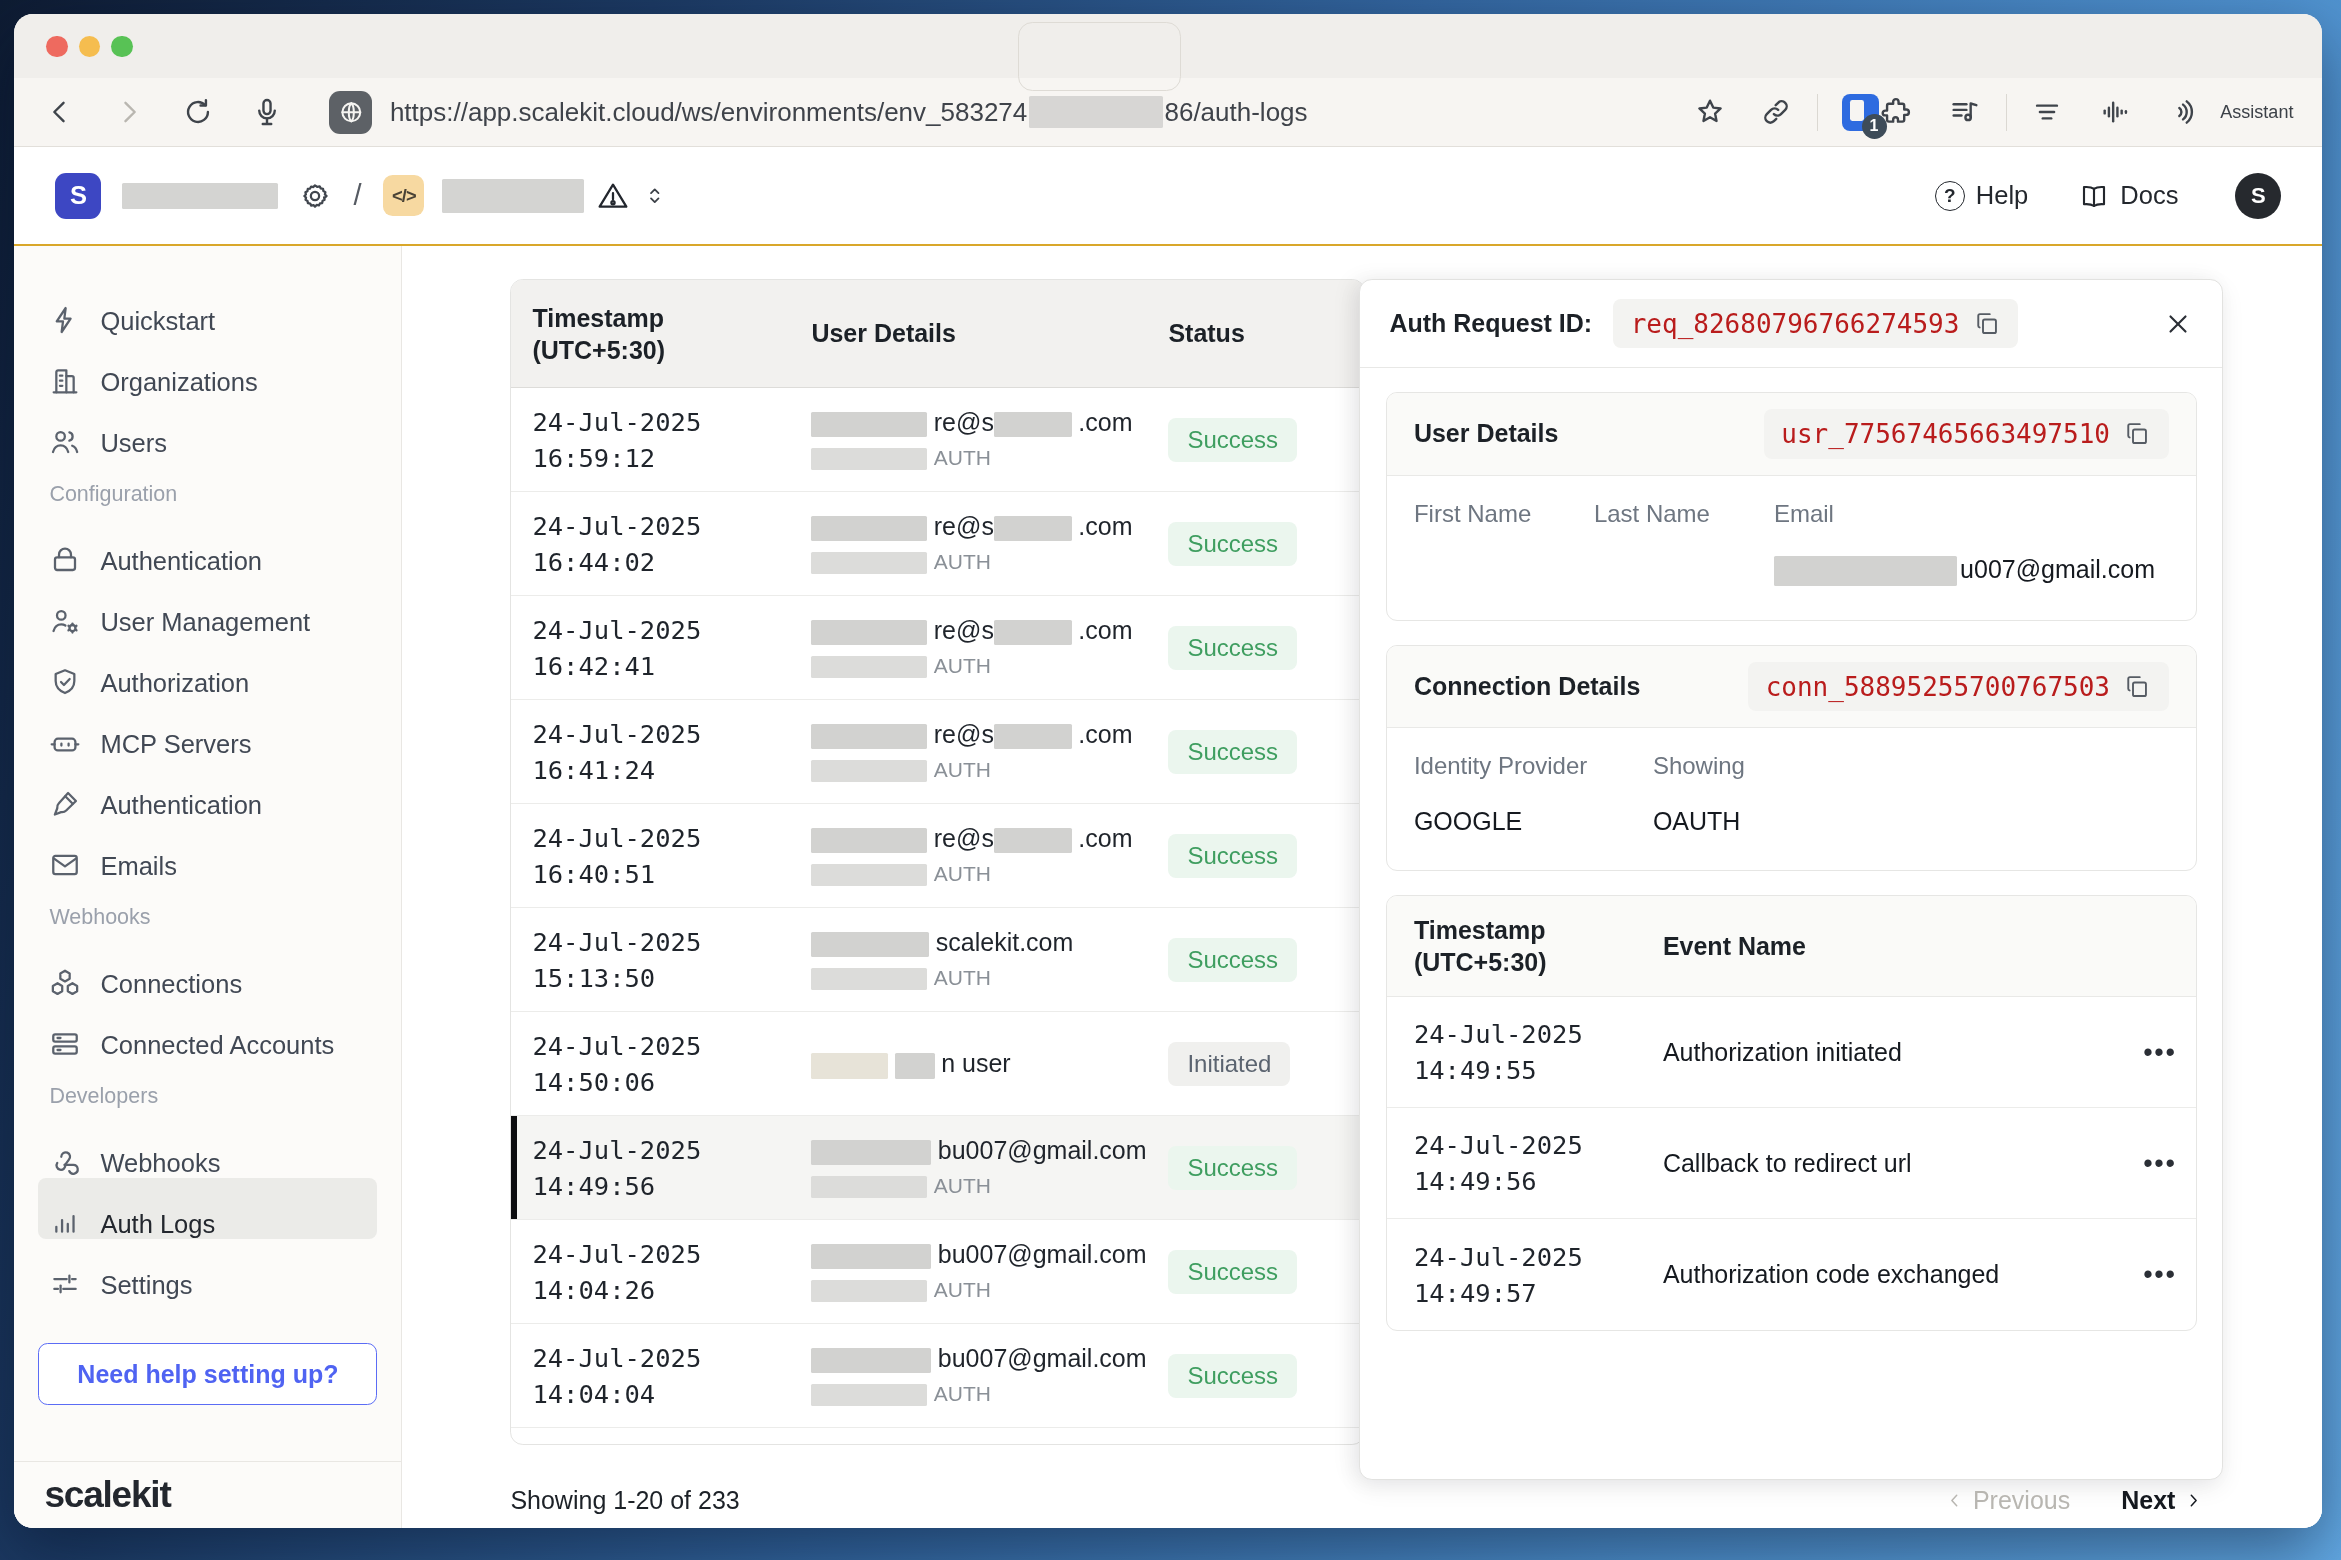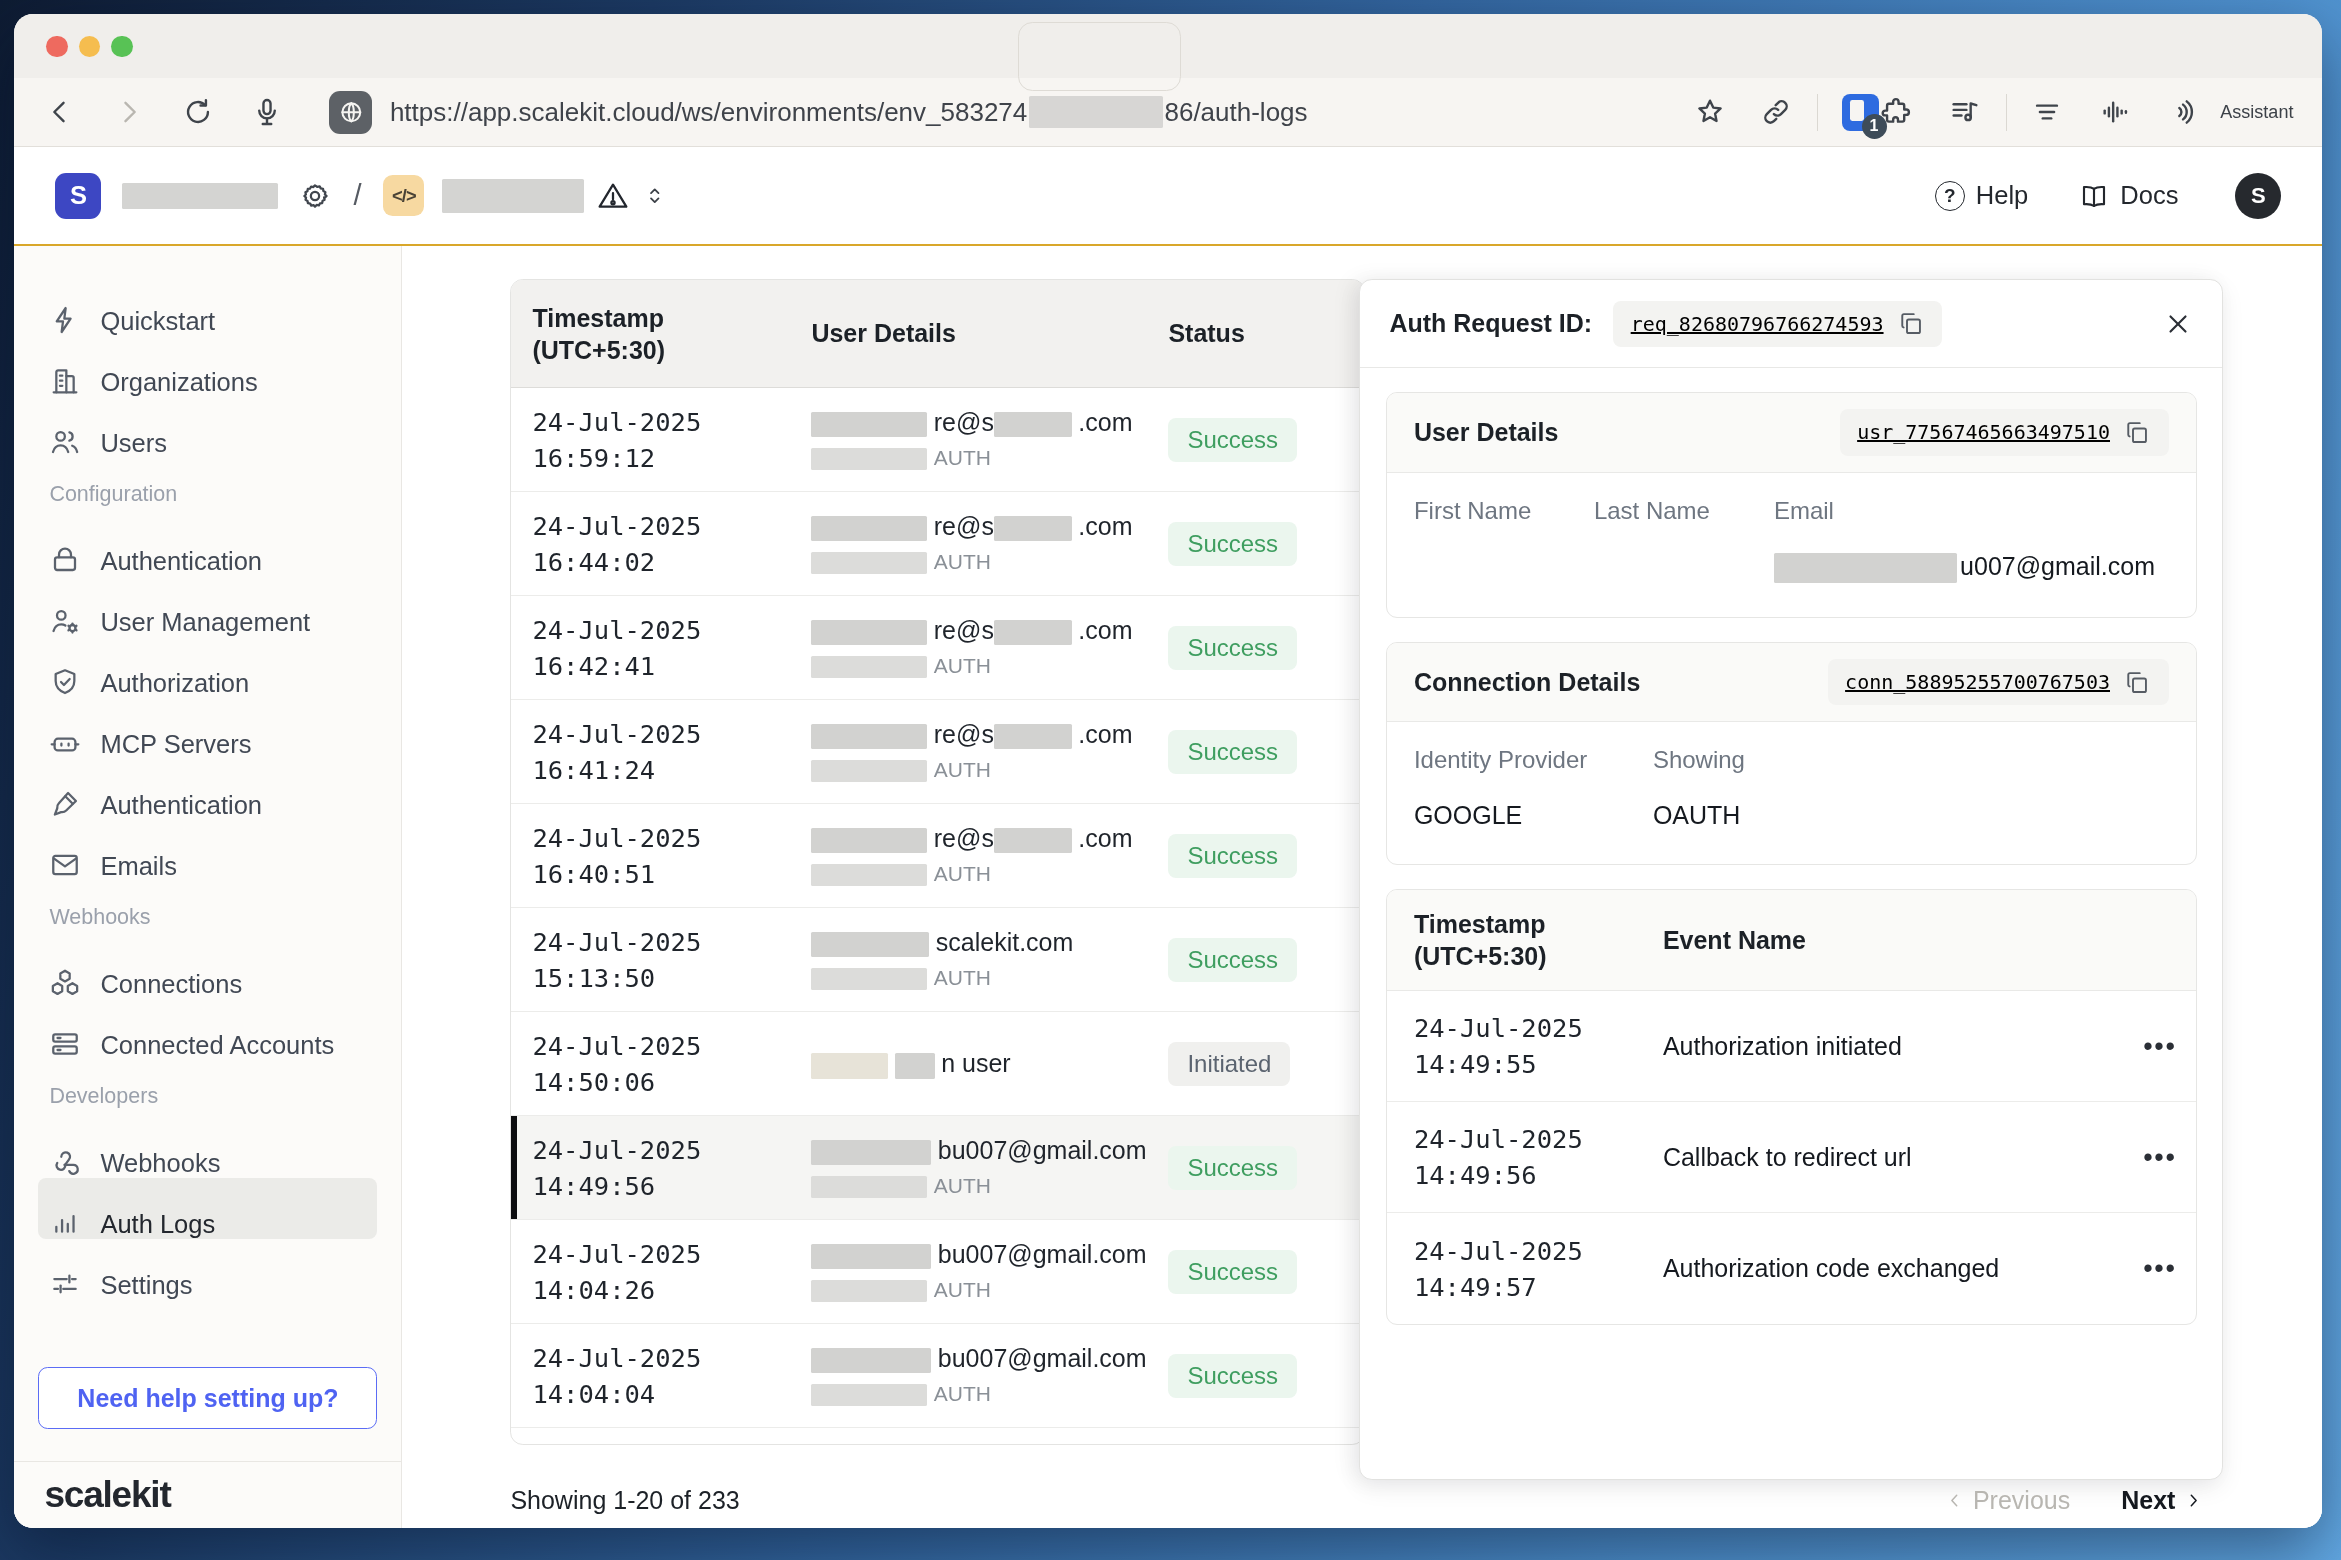--- a/index.html
+++ b/index.html
@@ -97,7 +97,7 @@
   .panel-head{ height:88px; border-bottom:0.8px solid #e8e8e6; display:flex; align-items:center; padding:0 29px; }
   .panel-title{ font-size:25px; font-weight:bold; color:#1c2127; }
   .id-pill{ display:flex; align-items:center; gap:14.4px; background:#f3f3f1; border-radius:8px; padding:9.6px 17.5px; margin-left:21px;
-            font-family:"DejaVu Sans Mono", monospace; font-size:20px; color:#000000;text-decoration:underline; }
+            font-family:"DejaVu Sans Mono", monospace; font-size:26px; color:#b91c1c; }
   .copy-icon{ width:27px; height:27px; color:#565c64; cursor:pointer; flex:none; }
   .close-icon{ width:30px; height:30px; color:#2b2f36; margin-left:auto; cursor:pointer; }
 

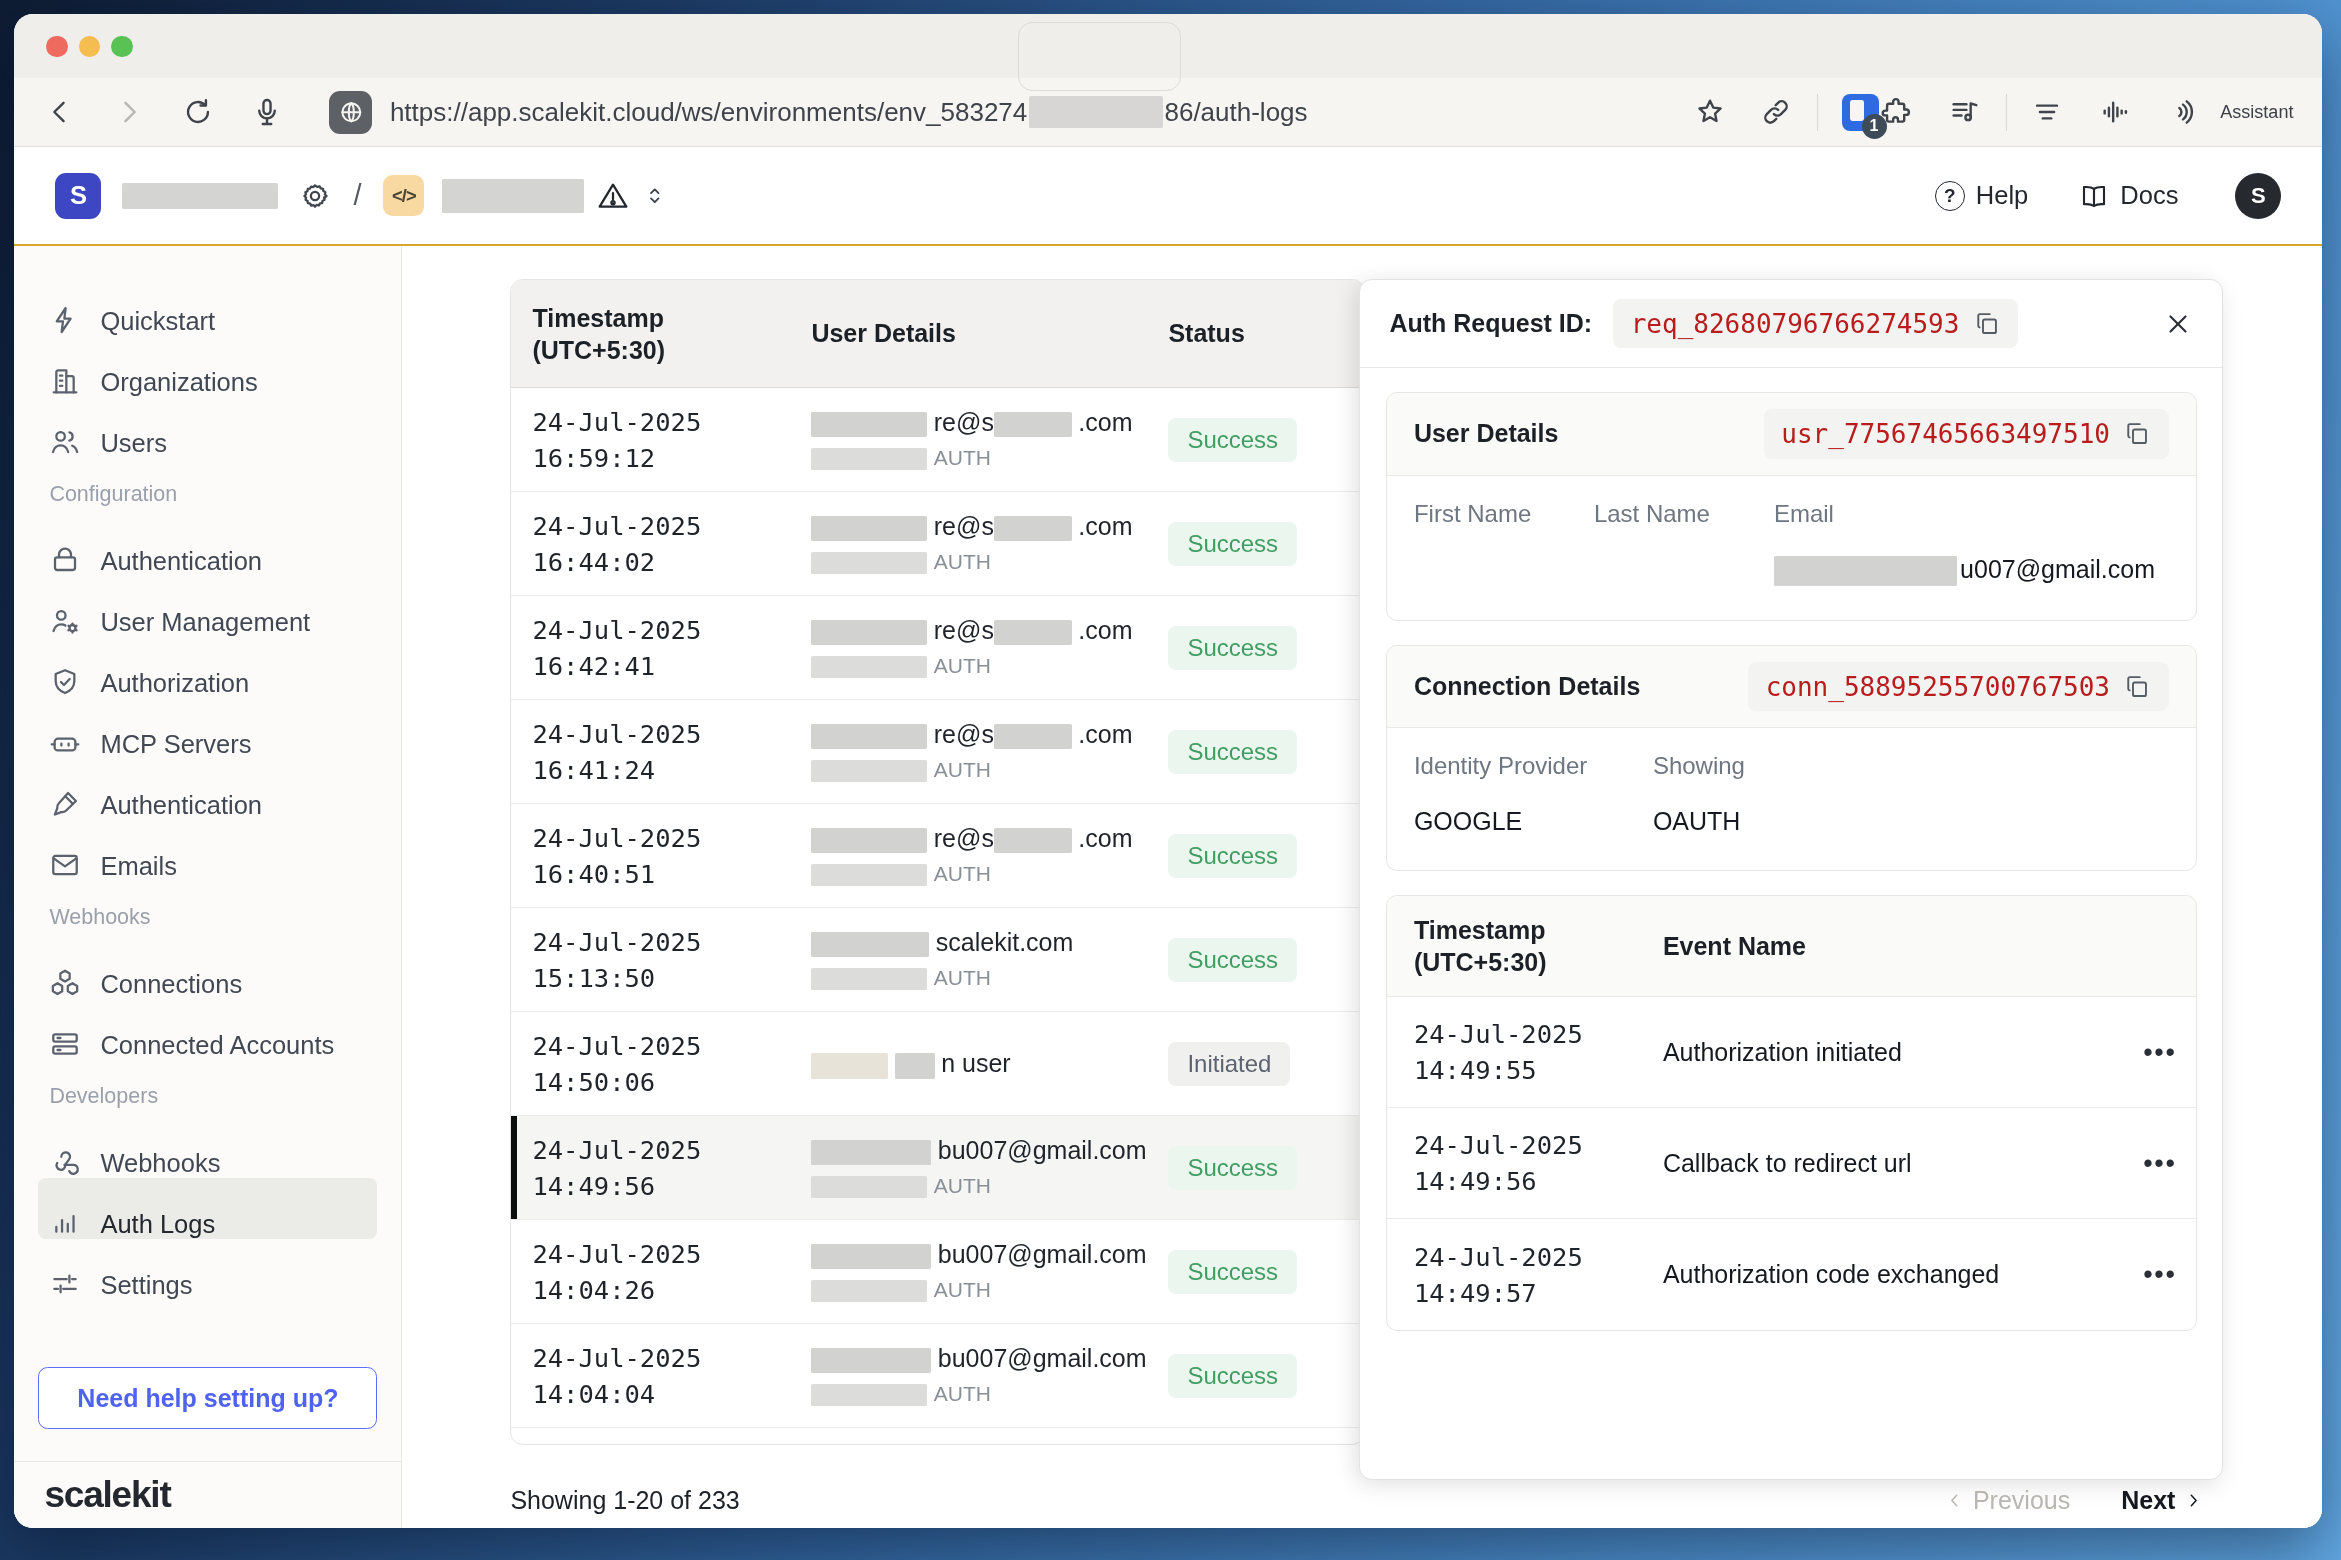--- a/index.html
+++ b/index.html
@@ -72,7 +72,7 @@
   .section-label{ padding:0 11px; margin:24px 0 8px; font-size:21.5px; color:#9aa0ab; }
   .side-spacer{ flex:1; }
   .help-btn{ margin:0 24px 32px; height:62px; border:1.6px solid #5b6cf5; border-radius:9.6px; background:#fff; color:#4f63f2; font-size:25px; font-weight:bold; display:flex; align-items:center; justify-content:center; cursor:pointer; }
-  .logo-foot{ height:67px; border-top:0.8px solid #e9e7e3; display:flex; align-items:center; padding-left:30px; flex:none; }
+  .logo-foot{ height:67px; border-top:0.8px solid #e9e7e3; display:flex; align-items:center; padding-left:30px; flex:none;margin-top:24px; }
   .brand{ font-size:37px; font-weight:bold; letter-spacing:-1.2px; color:#23272e; }
 
   

